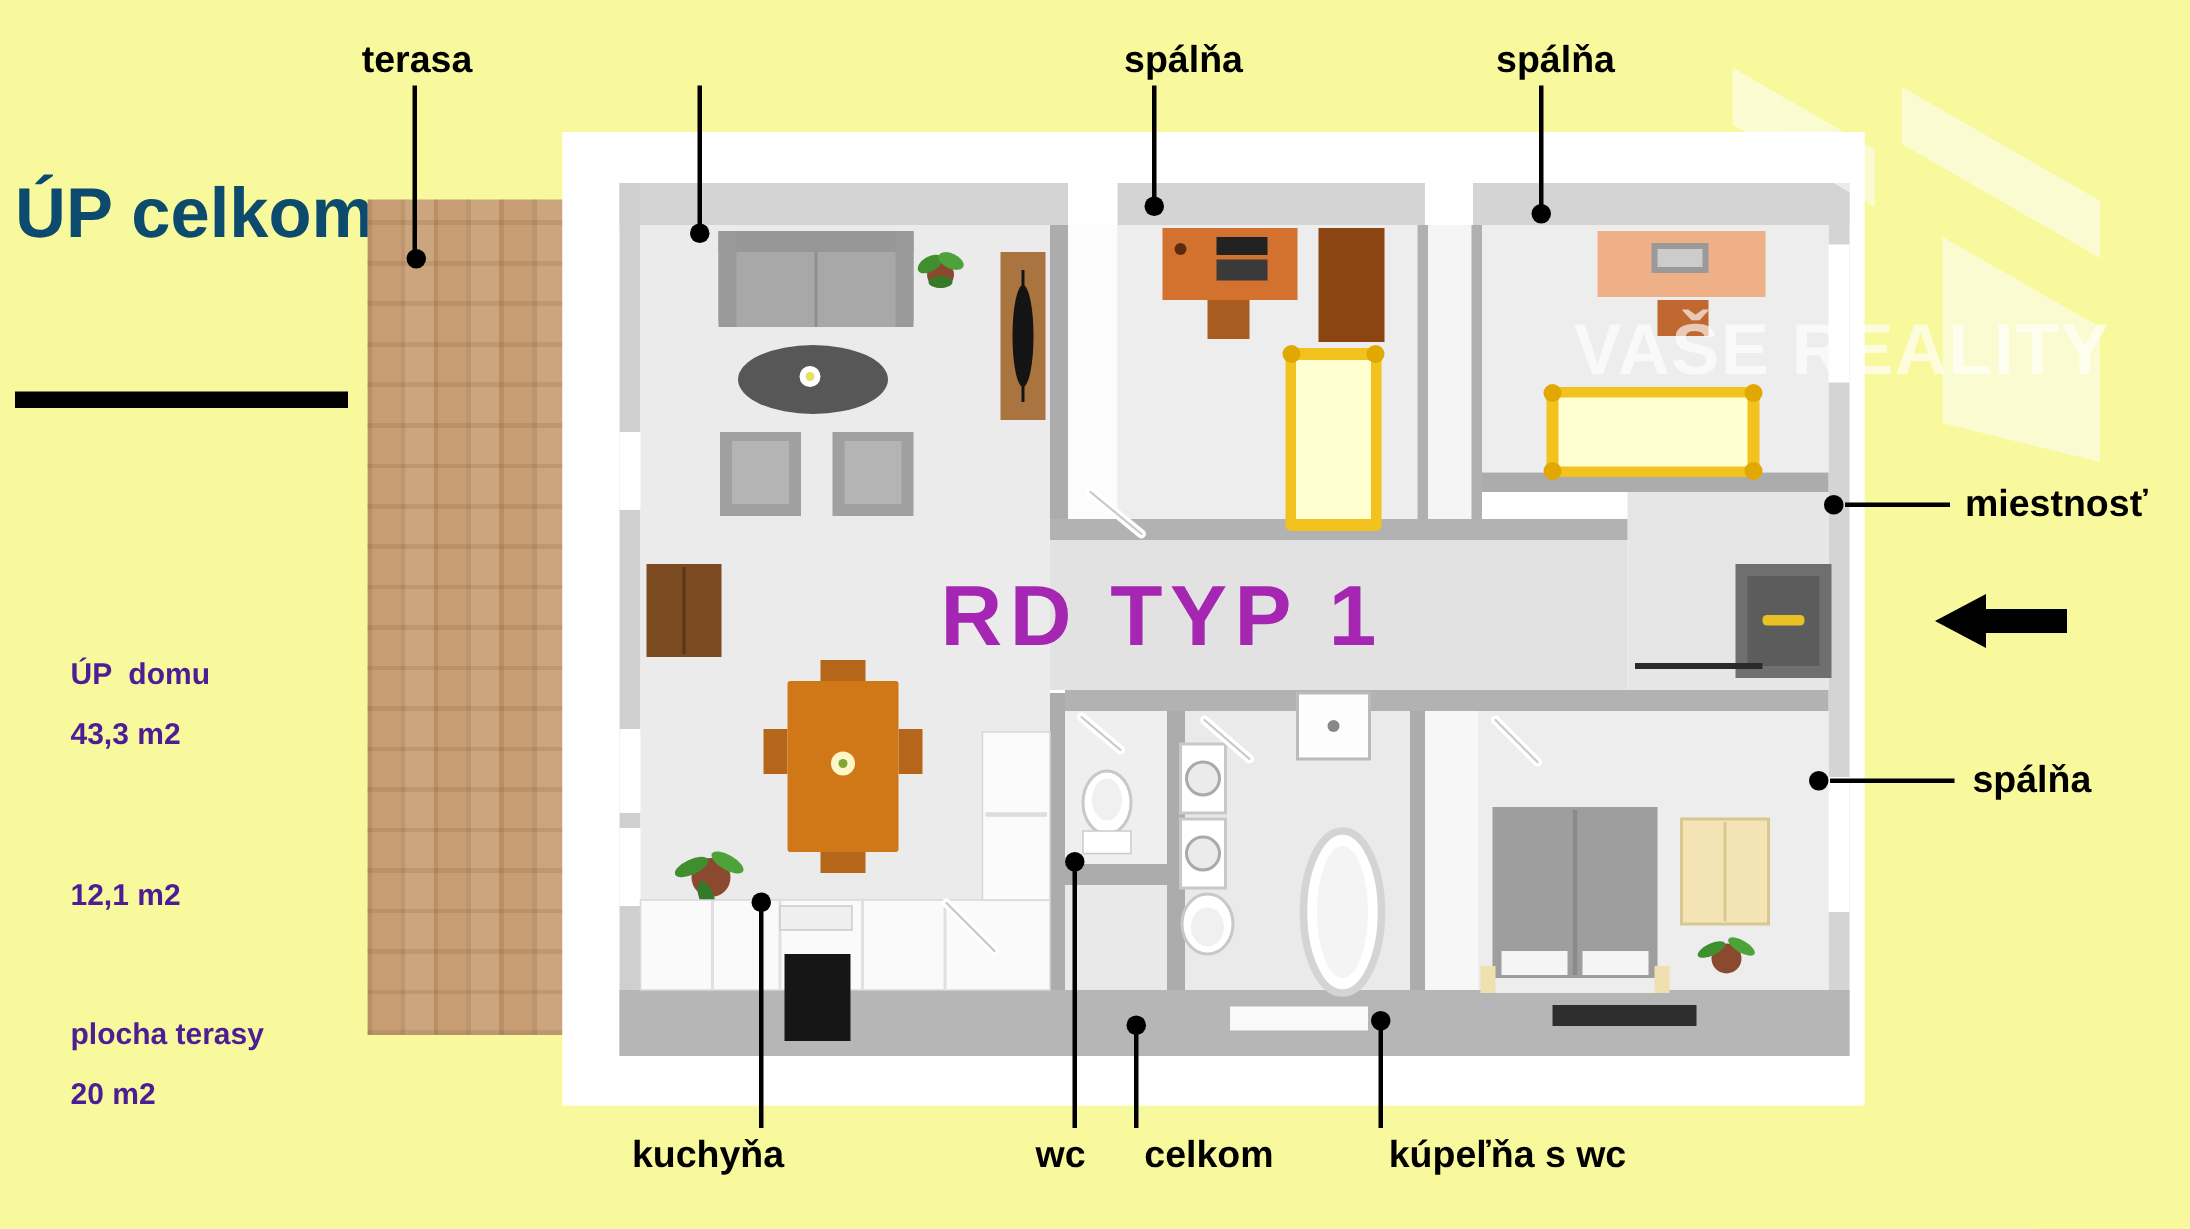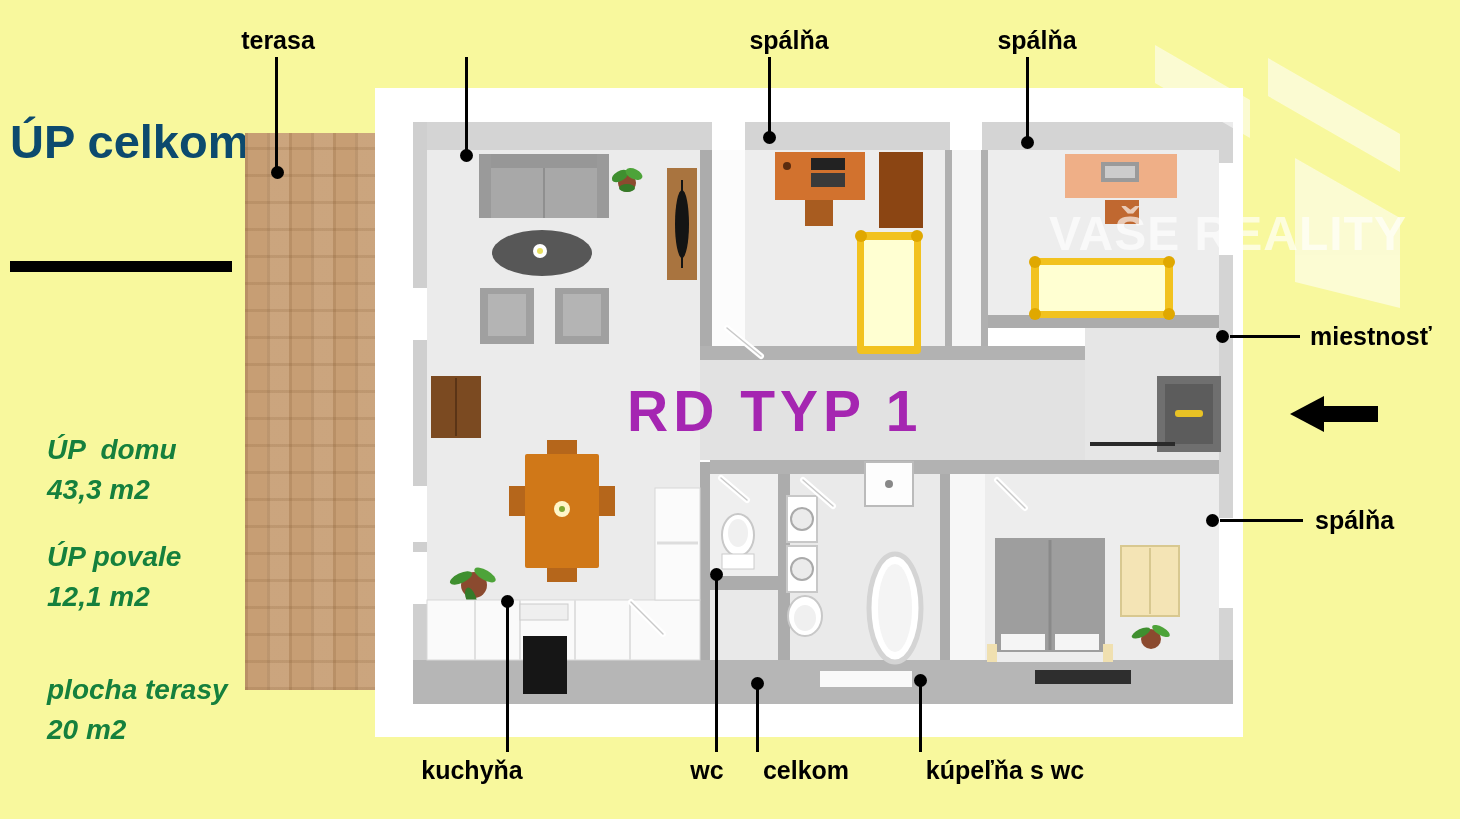--- a/index.html
+++ b/index.html
@@ -11,7 +11,7 @@
   
   .big-title{position:absolute;left:10px;font-size:47px;font-weight:bold;color:#0c4a6e;white-space:pre;}
   .title-bar{position:absolute;left:10px;top:261px;width:222px;height:11px;background:#000;}
-  .stat{position:absolute;left:47px;font-size:28px;font-weight:bold;color:#15803d;white-space:pre;line-height:40px;font-style:italic;}
+  .stat{position:absolute;left:47px;font-size:20px;font-weight:bold;color:#4c1d95;white-space:pre;line-height:40px;}
   
   .terrace{
     position:absolute;left:245px;top:133px;width:130px;height:557px;

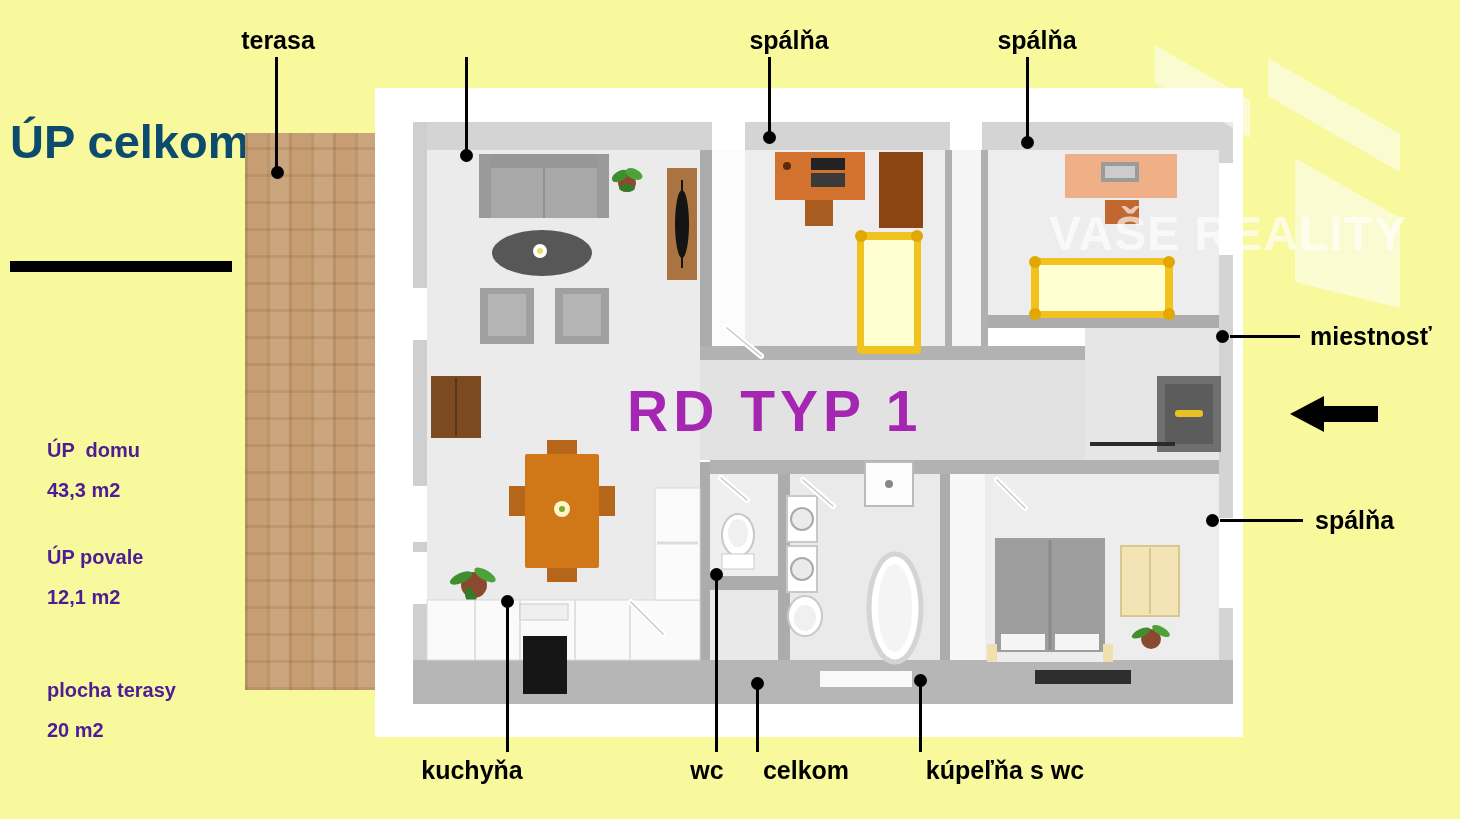--- a/index.html
+++ b/index.html
@@ -57,7 +57,6 @@
 
   <div class="stat" style="top:430px">ÚP  domu</div>
   <div class="stat" style="top:470px">43,3 m2</div>
-  <div class="stat" style="top:537px">ÚP povale</div>
   <div class="stat" style="top:577px">12,1 m2</div>
   <div class="stat" style="top:670px">plocha terasy</div>
   <div class="stat" style="top:710px">20 m2</div>

